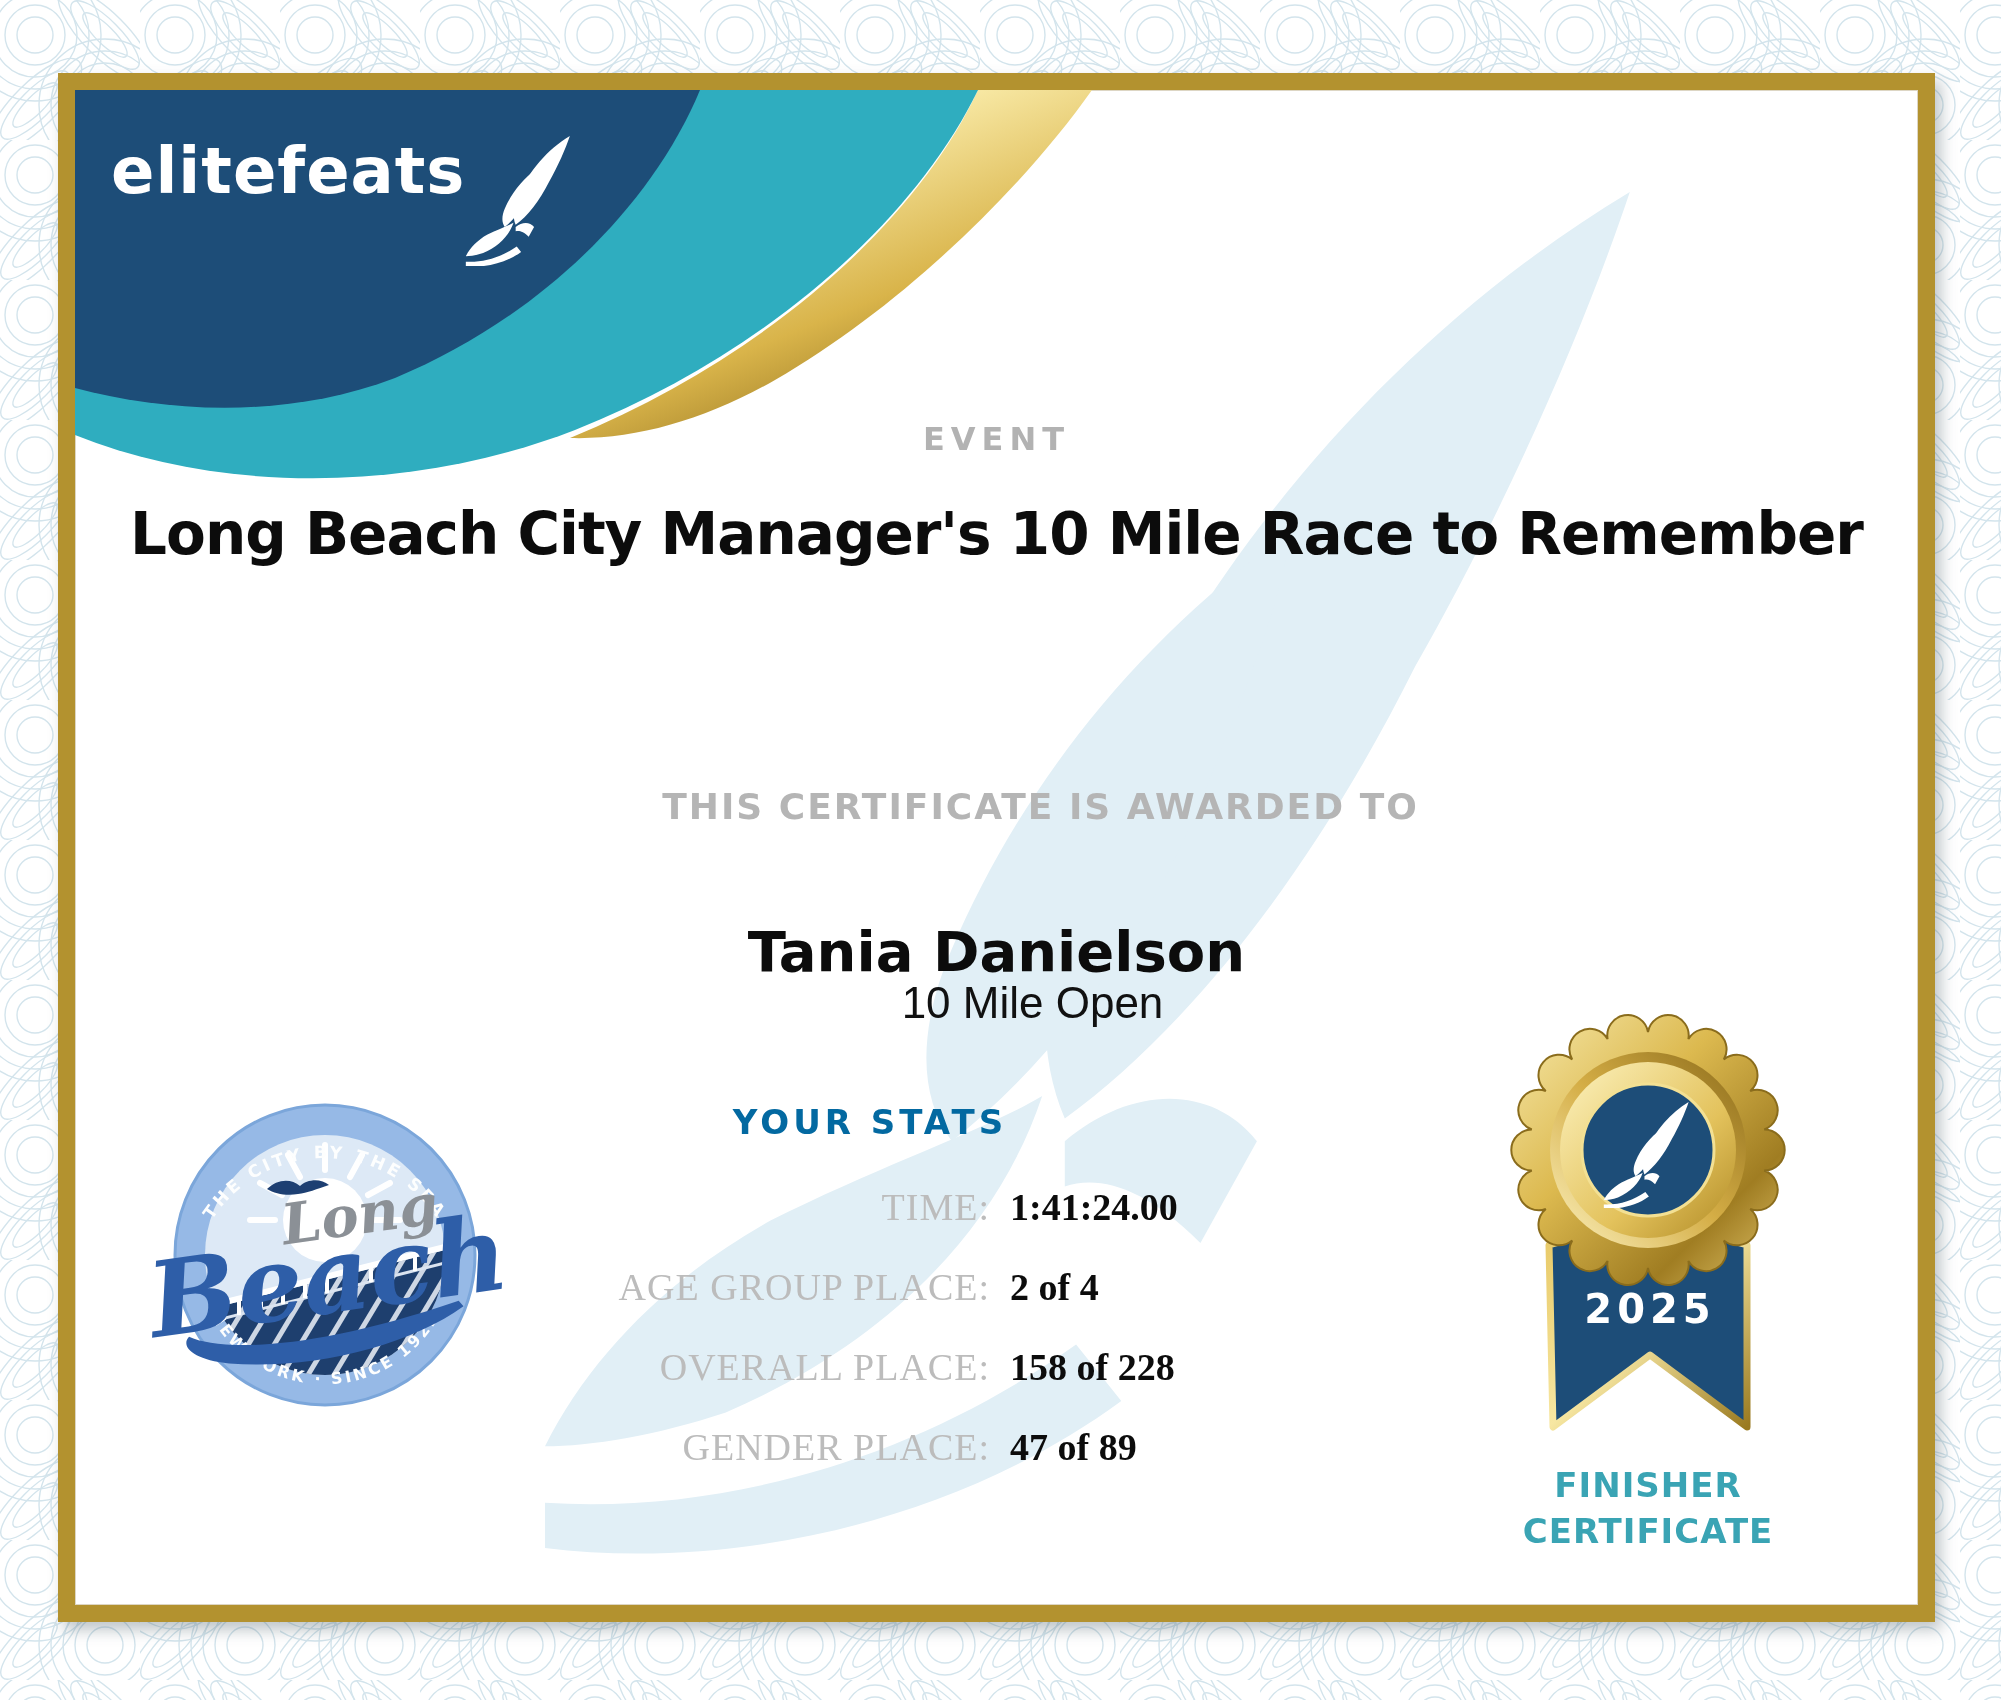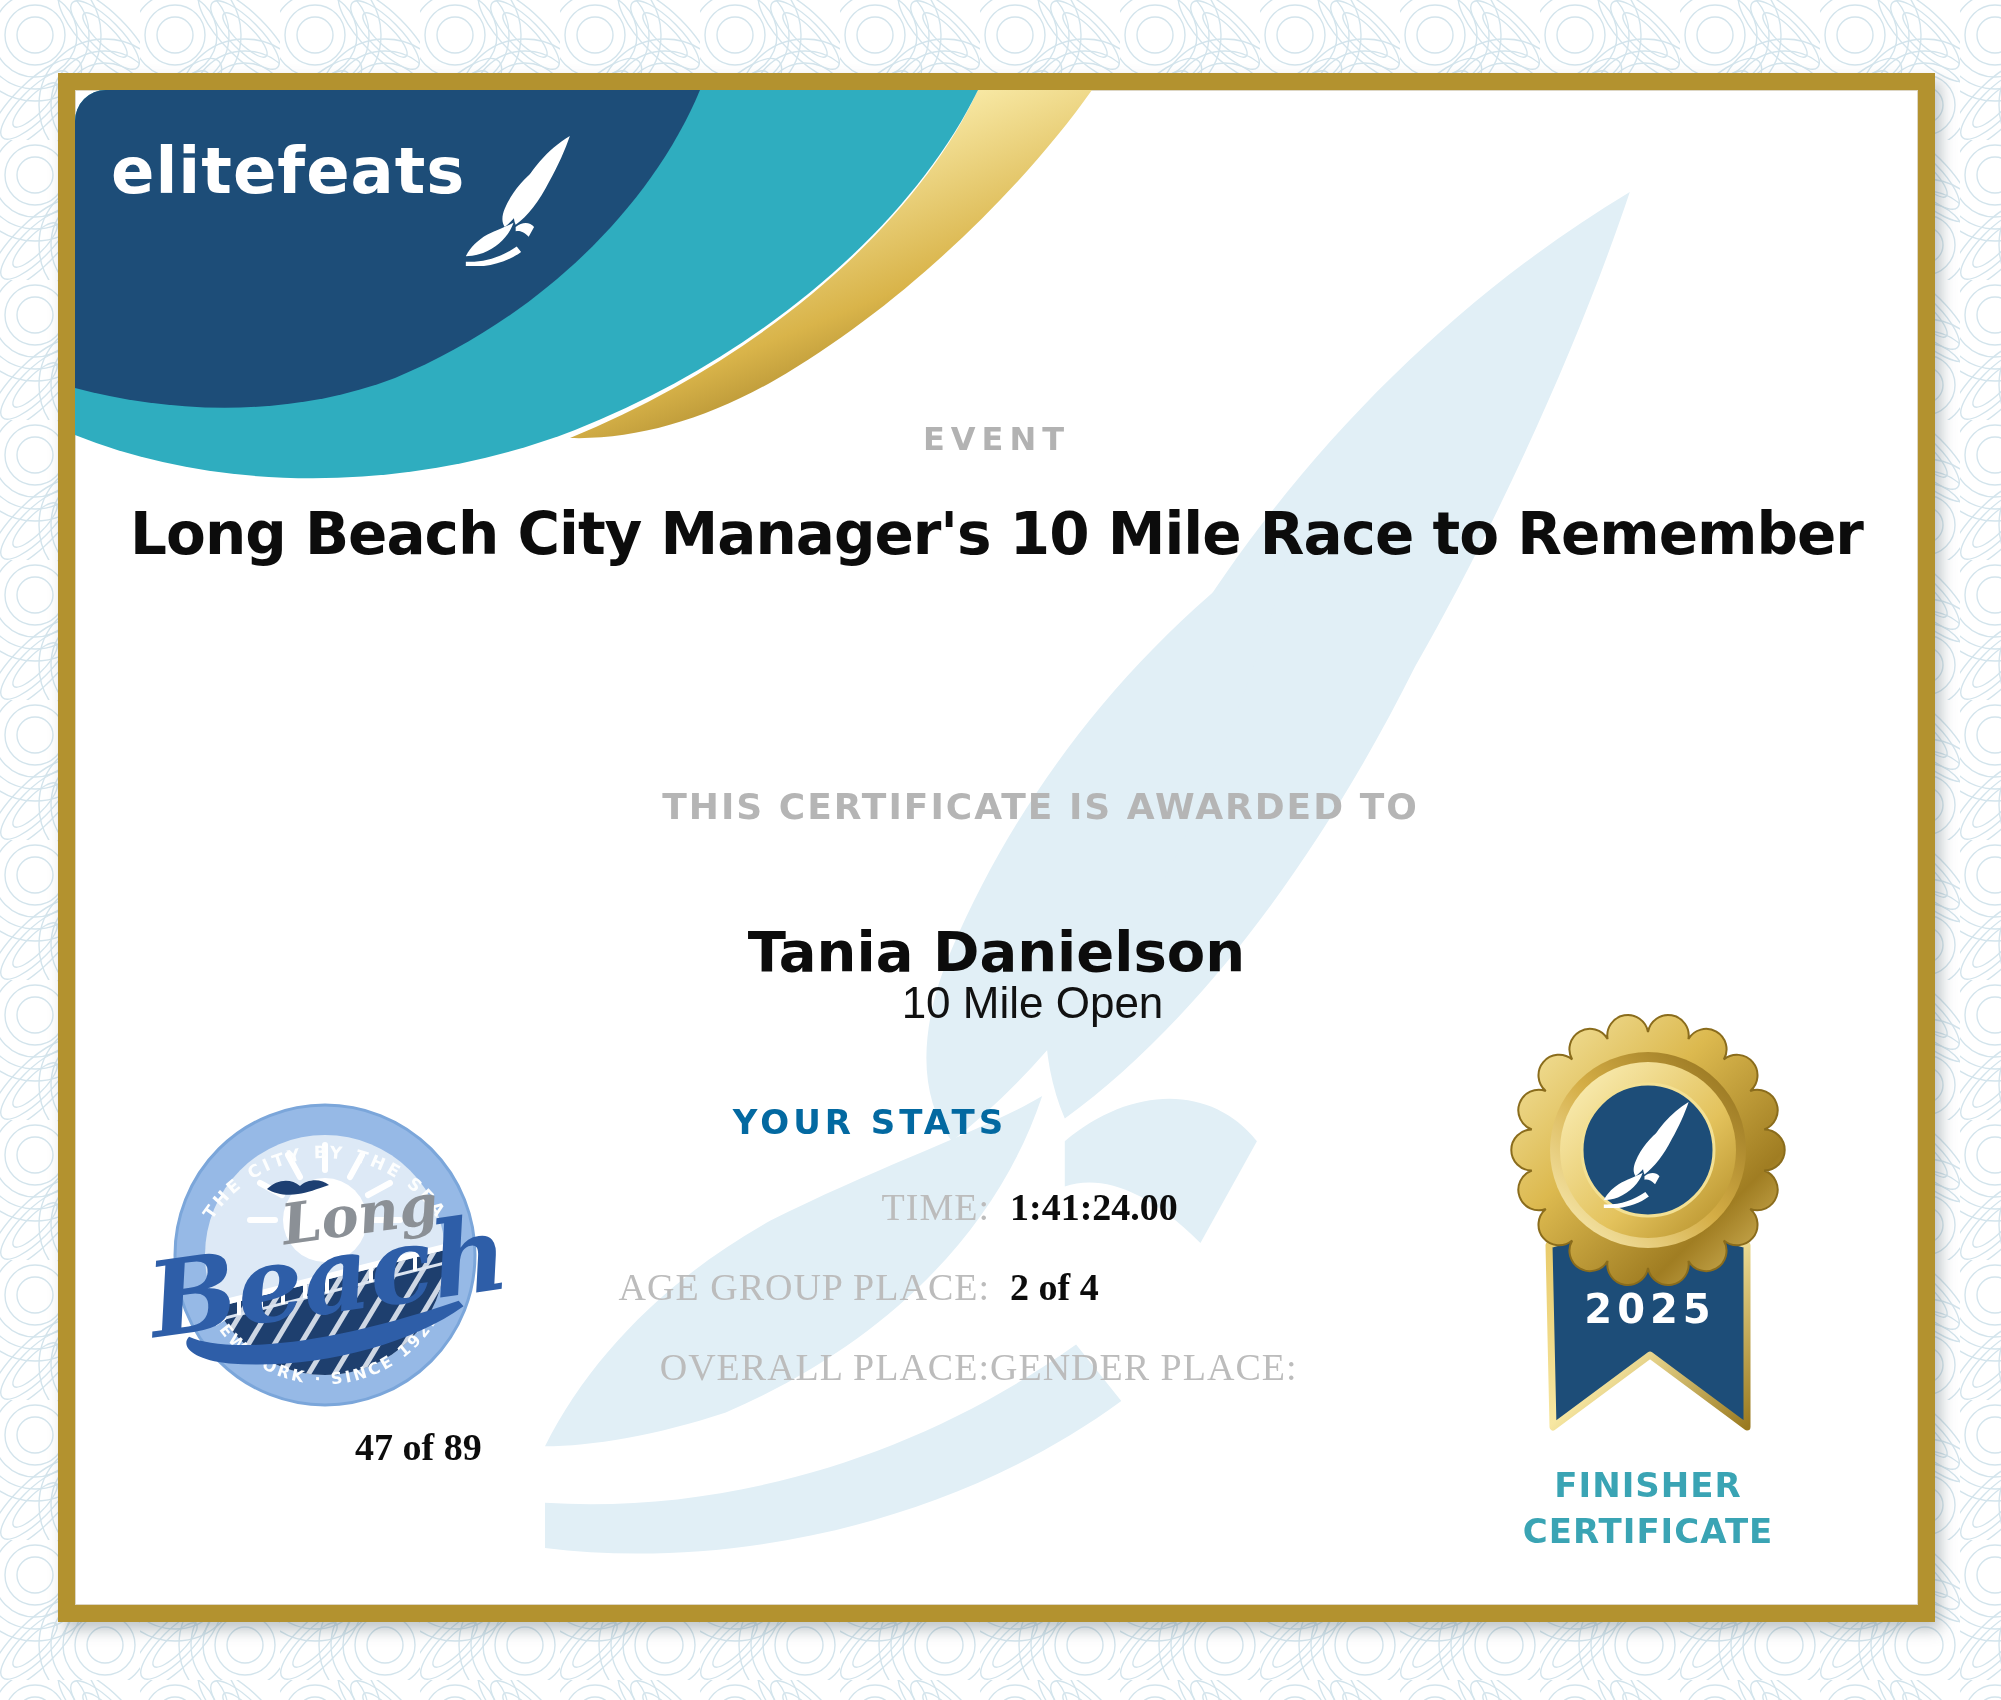--- a/index.html
+++ b/index.html
@@ -9,7 +9,7 @@
   .frame{position:absolute;left:58px;top:73px;width:1843px;height:1515px;
     border:17px solid #b3922f;background:#ffffff;z-index:1;
     box-shadow:6px 8px 14px rgba(70,90,100,.35), inset 0 0 0 1px rgba(120,90,20,.25);}
-  .cert{position:absolute;left:0;top:0;width:1843px;height:1515px;overflow:hidden;border-radius:31px;}
+  .cert{position:absolute;left:0;top:0;width:1843px;height:1515px;overflow:hidden;}
   .watermark{position:absolute;left:470px;top:60px;width:1130px;height:1440px;z-index:1;}
   .banner{position:absolute;left:0;top:0;width:1030px;height:410px;z-index:2;}
   .logo-text{position:absolute;left:36px;top:44px;z-index:3;color:#ffffff;

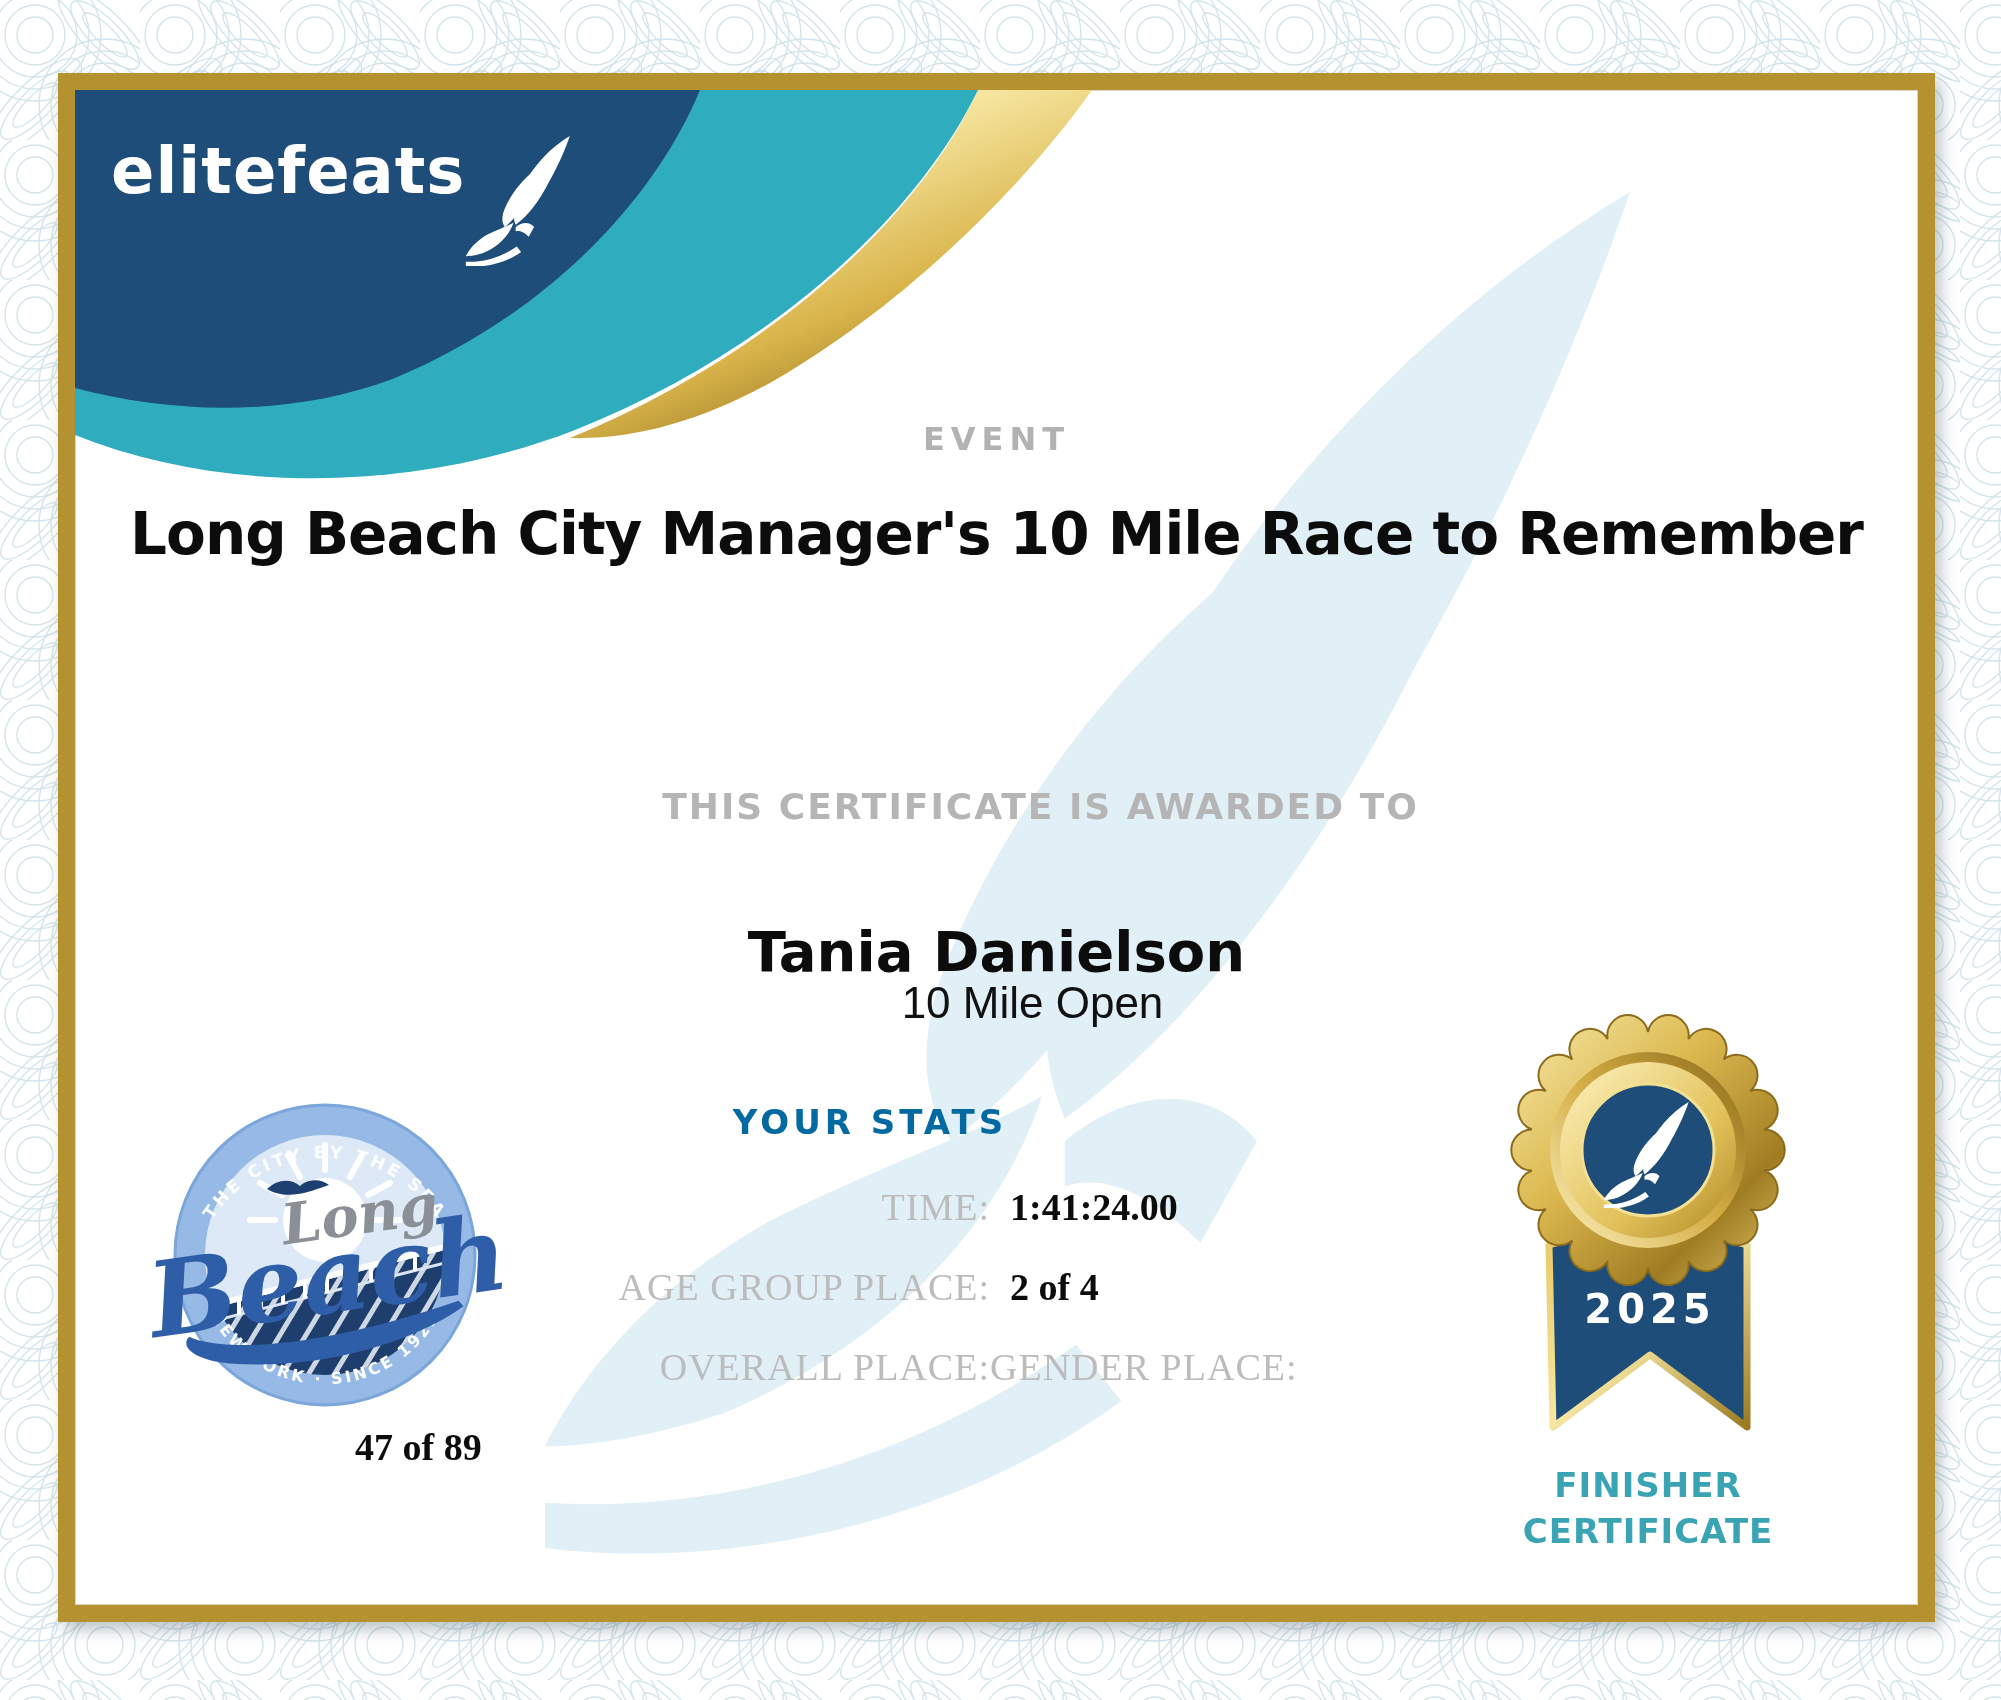--- a/index.html
+++ b/index.html
@@ -115,6 +115,7 @@
         <div class="lbl">AGE GROUP PLACE:</div>
         <div class="val">2 of 4</div>
         <div class="lbl">OVERALL PLACE:</div>
+        <div class="val">158 of 228</div>
         <div class="lbl">GENDER PLACE:</div>
         <div class="val">47 of 89</div>
       </div>

